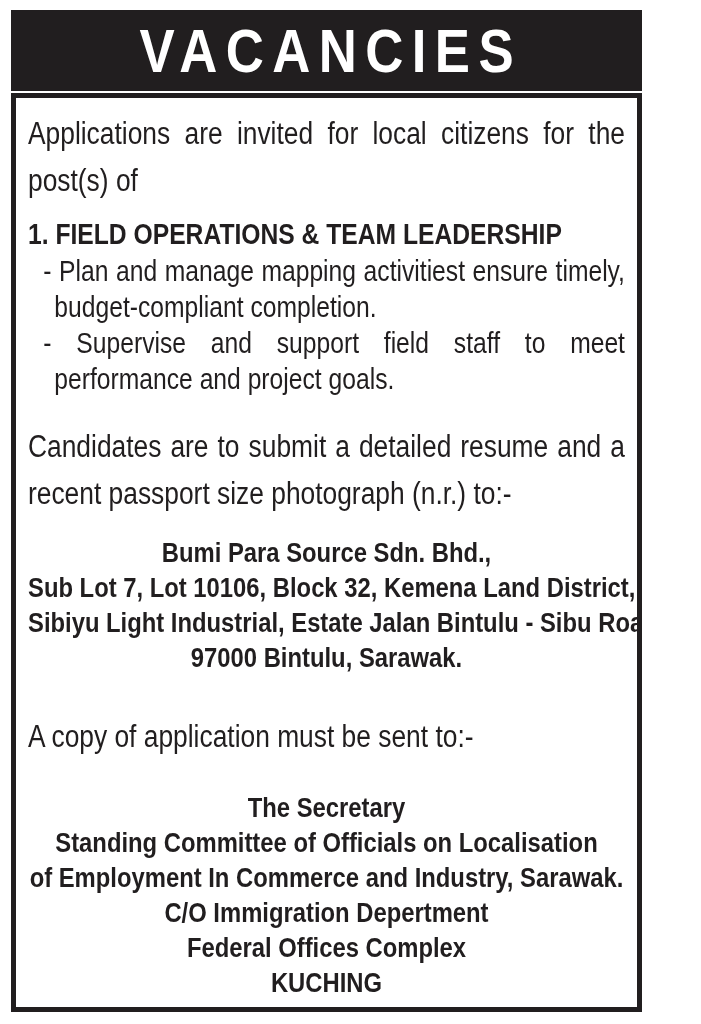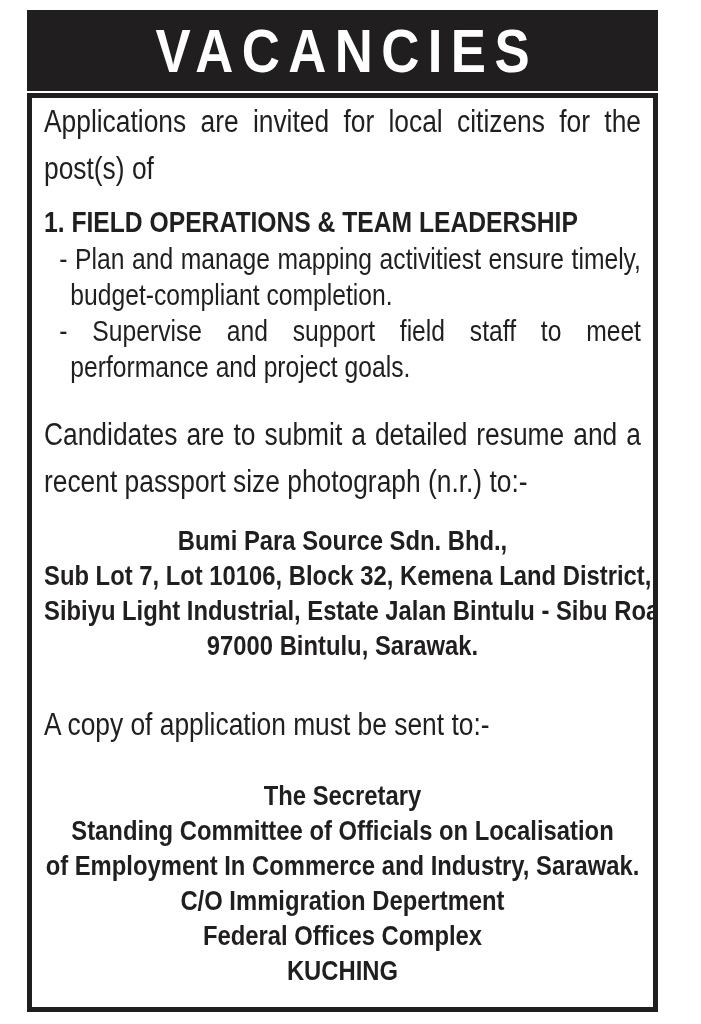--- a/index.html
+++ b/index.html
@@ -20,7 +20,7 @@
   }
   .ad {
     position: absolute;
-    left: 27px; top: 10px;
+    left: 11px; top: 10px;
     width: 631px;
   }
   .bar {

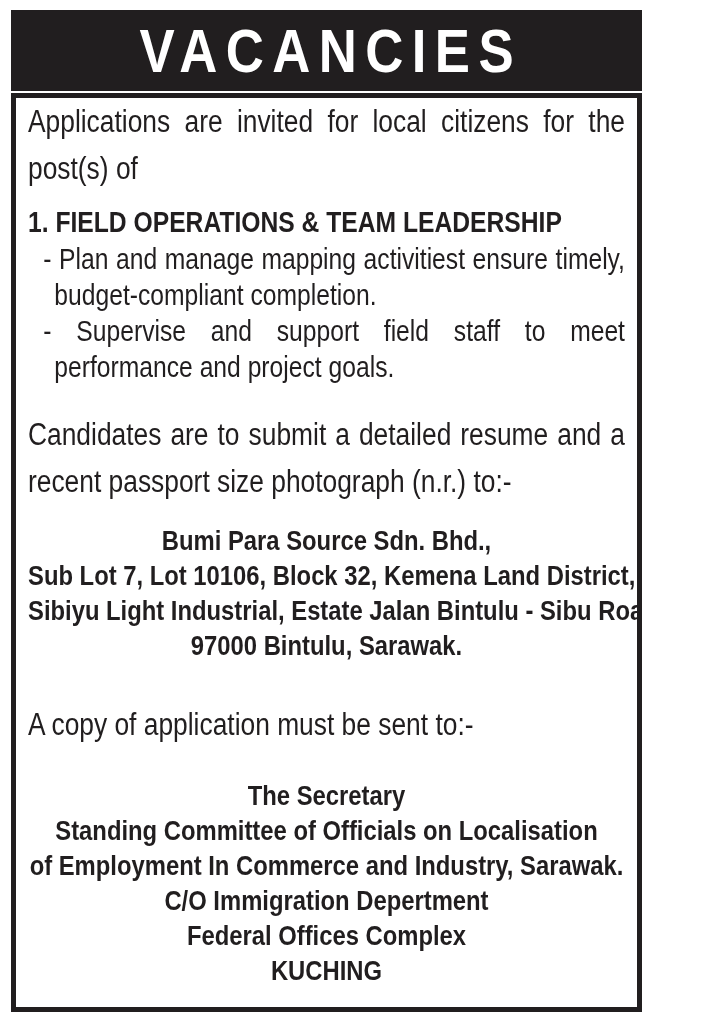--- a/index.html
+++ b/index.html
@@ -51,7 +51,7 @@
     background: var(--paper);
   }
   .box-inner {
-    padding: 0 12px 0 12px;
+    padding: 12px 12px 0 12px;
   }
   .condense {
     width: 702px;

